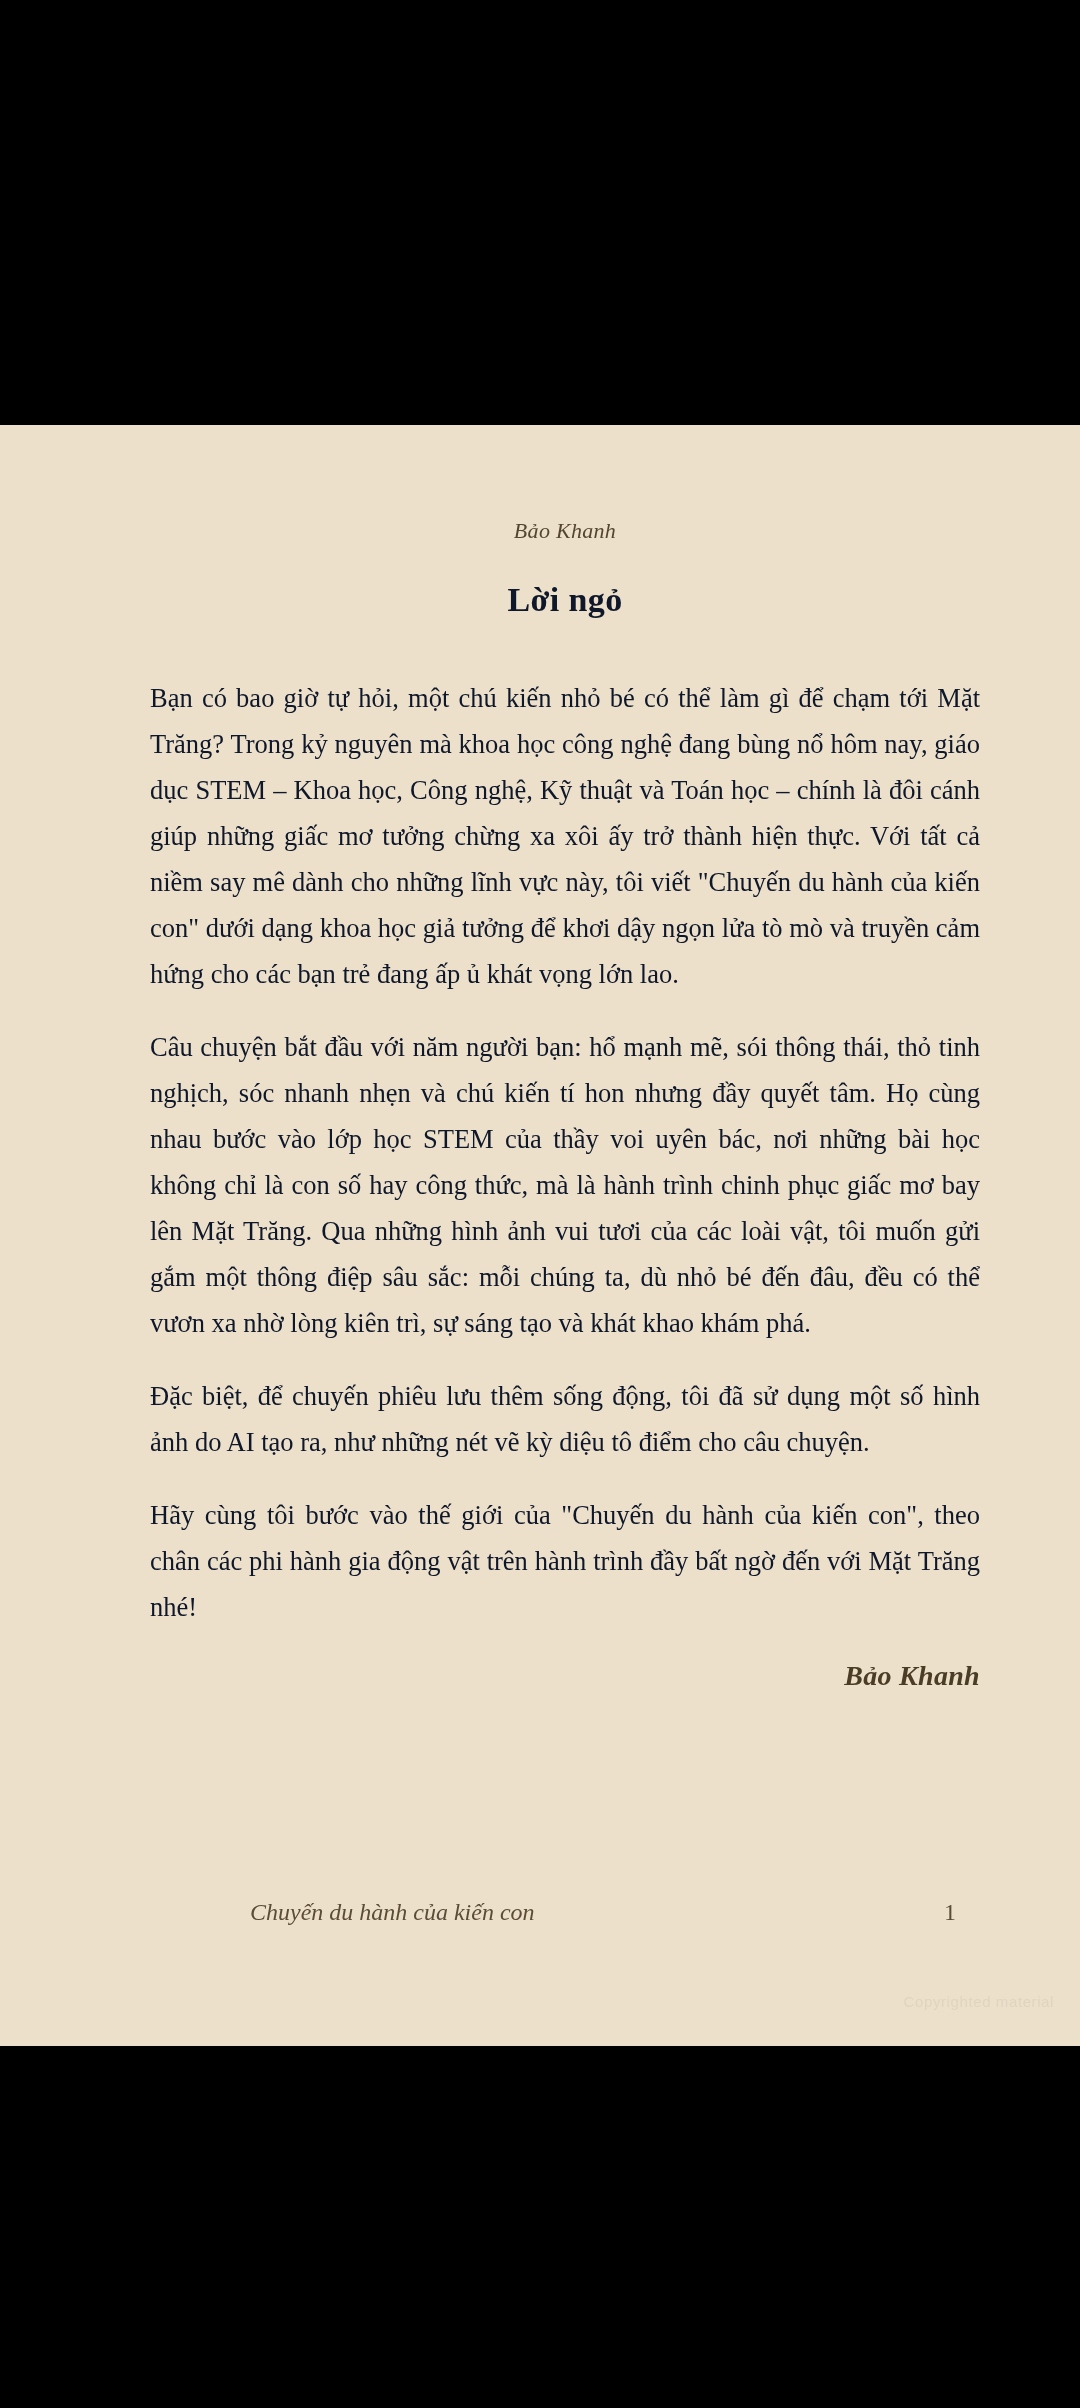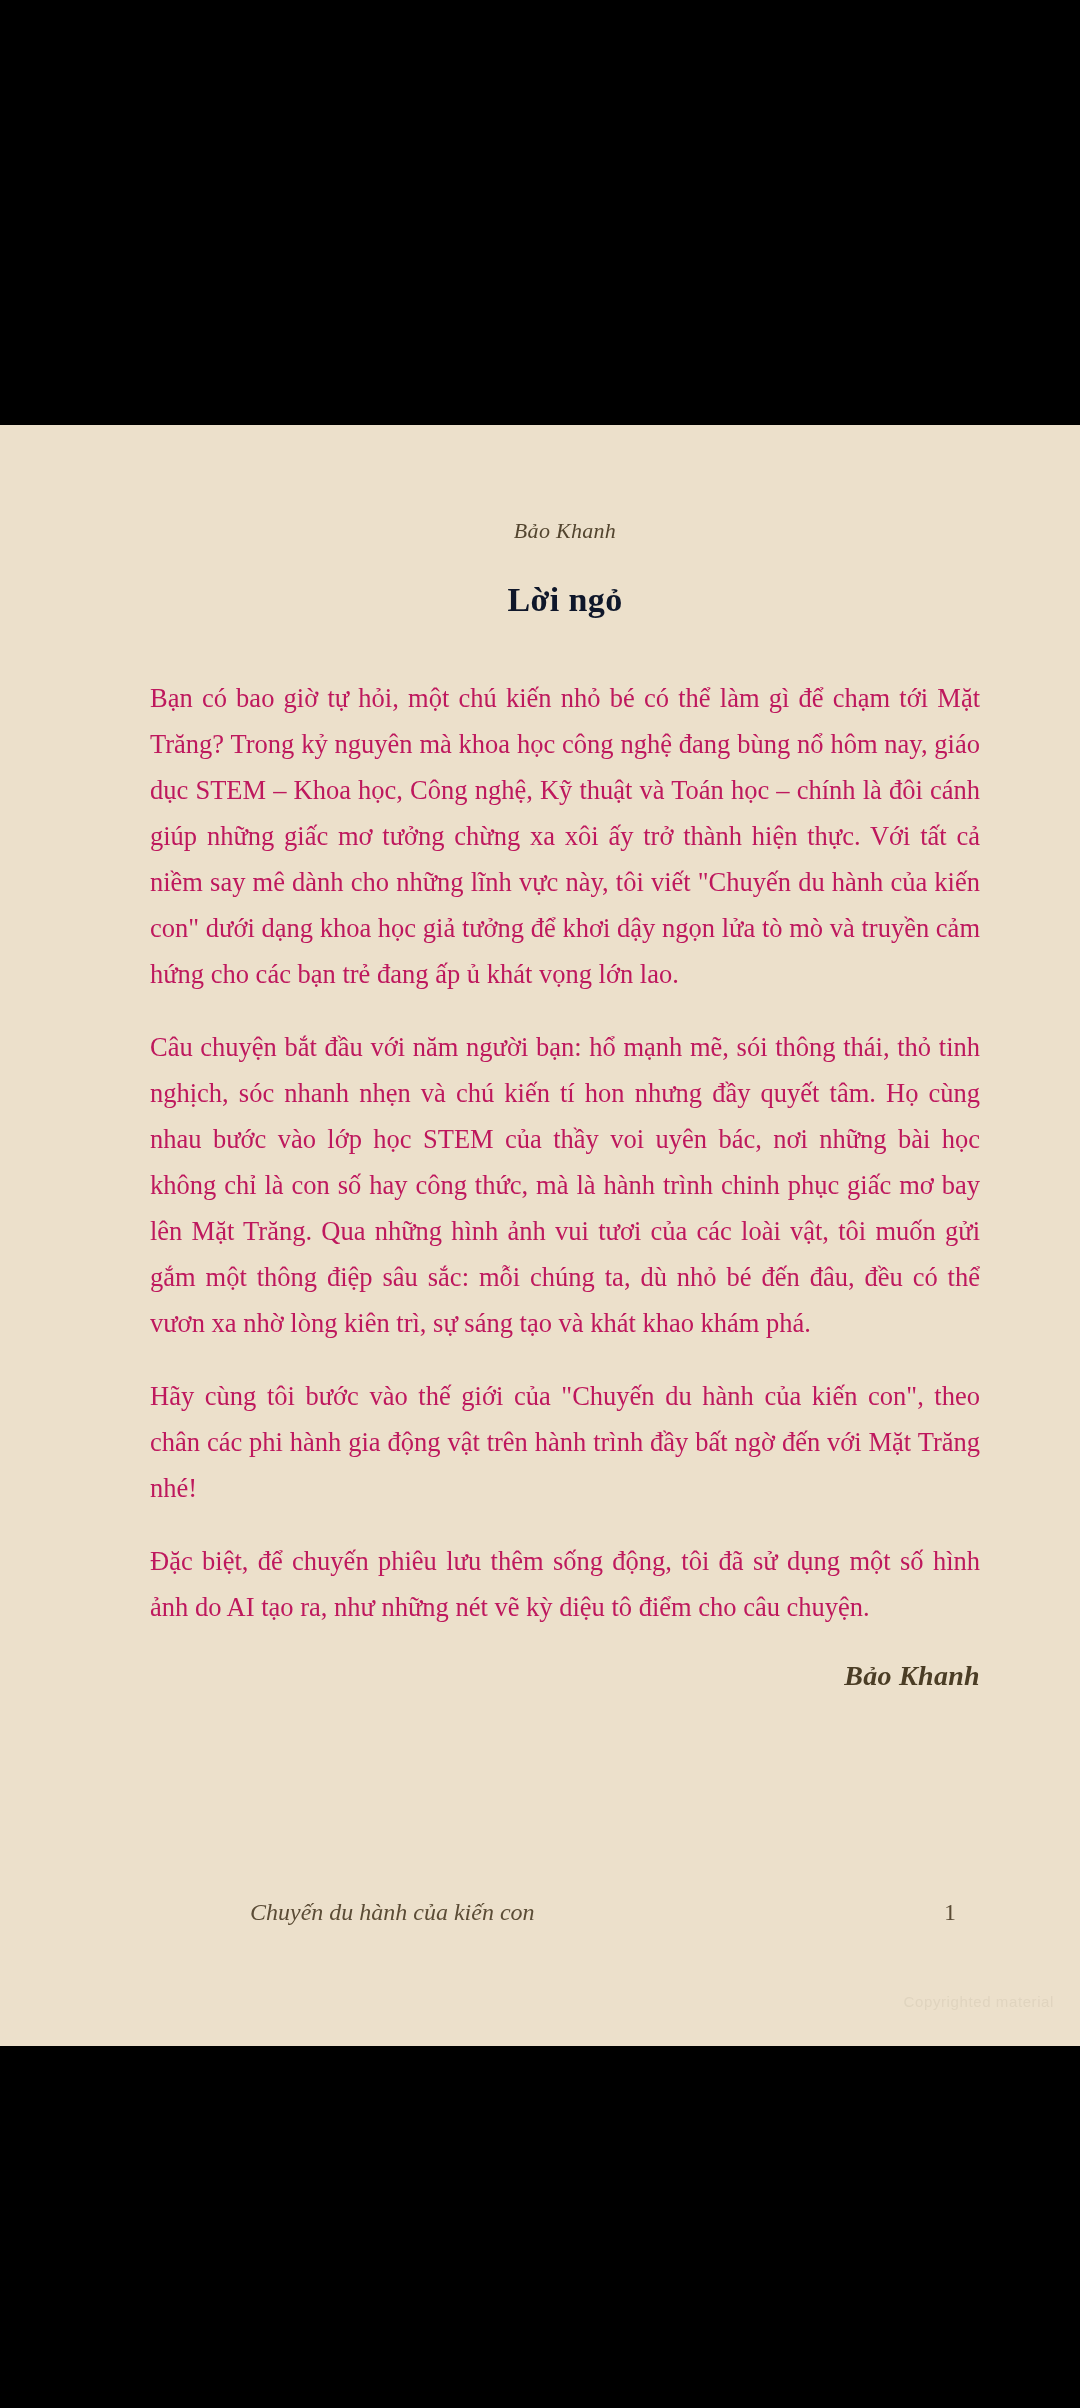--- a/index.html
+++ b/index.html
@@ -84,7 +84,7 @@
     margin: 0 0 27px 0;
     font-size: 26.5px;
     line-height: 46px;
-    color: #be185d;
+    color: #0f172a;
     text-align: justify;
     text-justify: inter-word;
     hyphens: none;

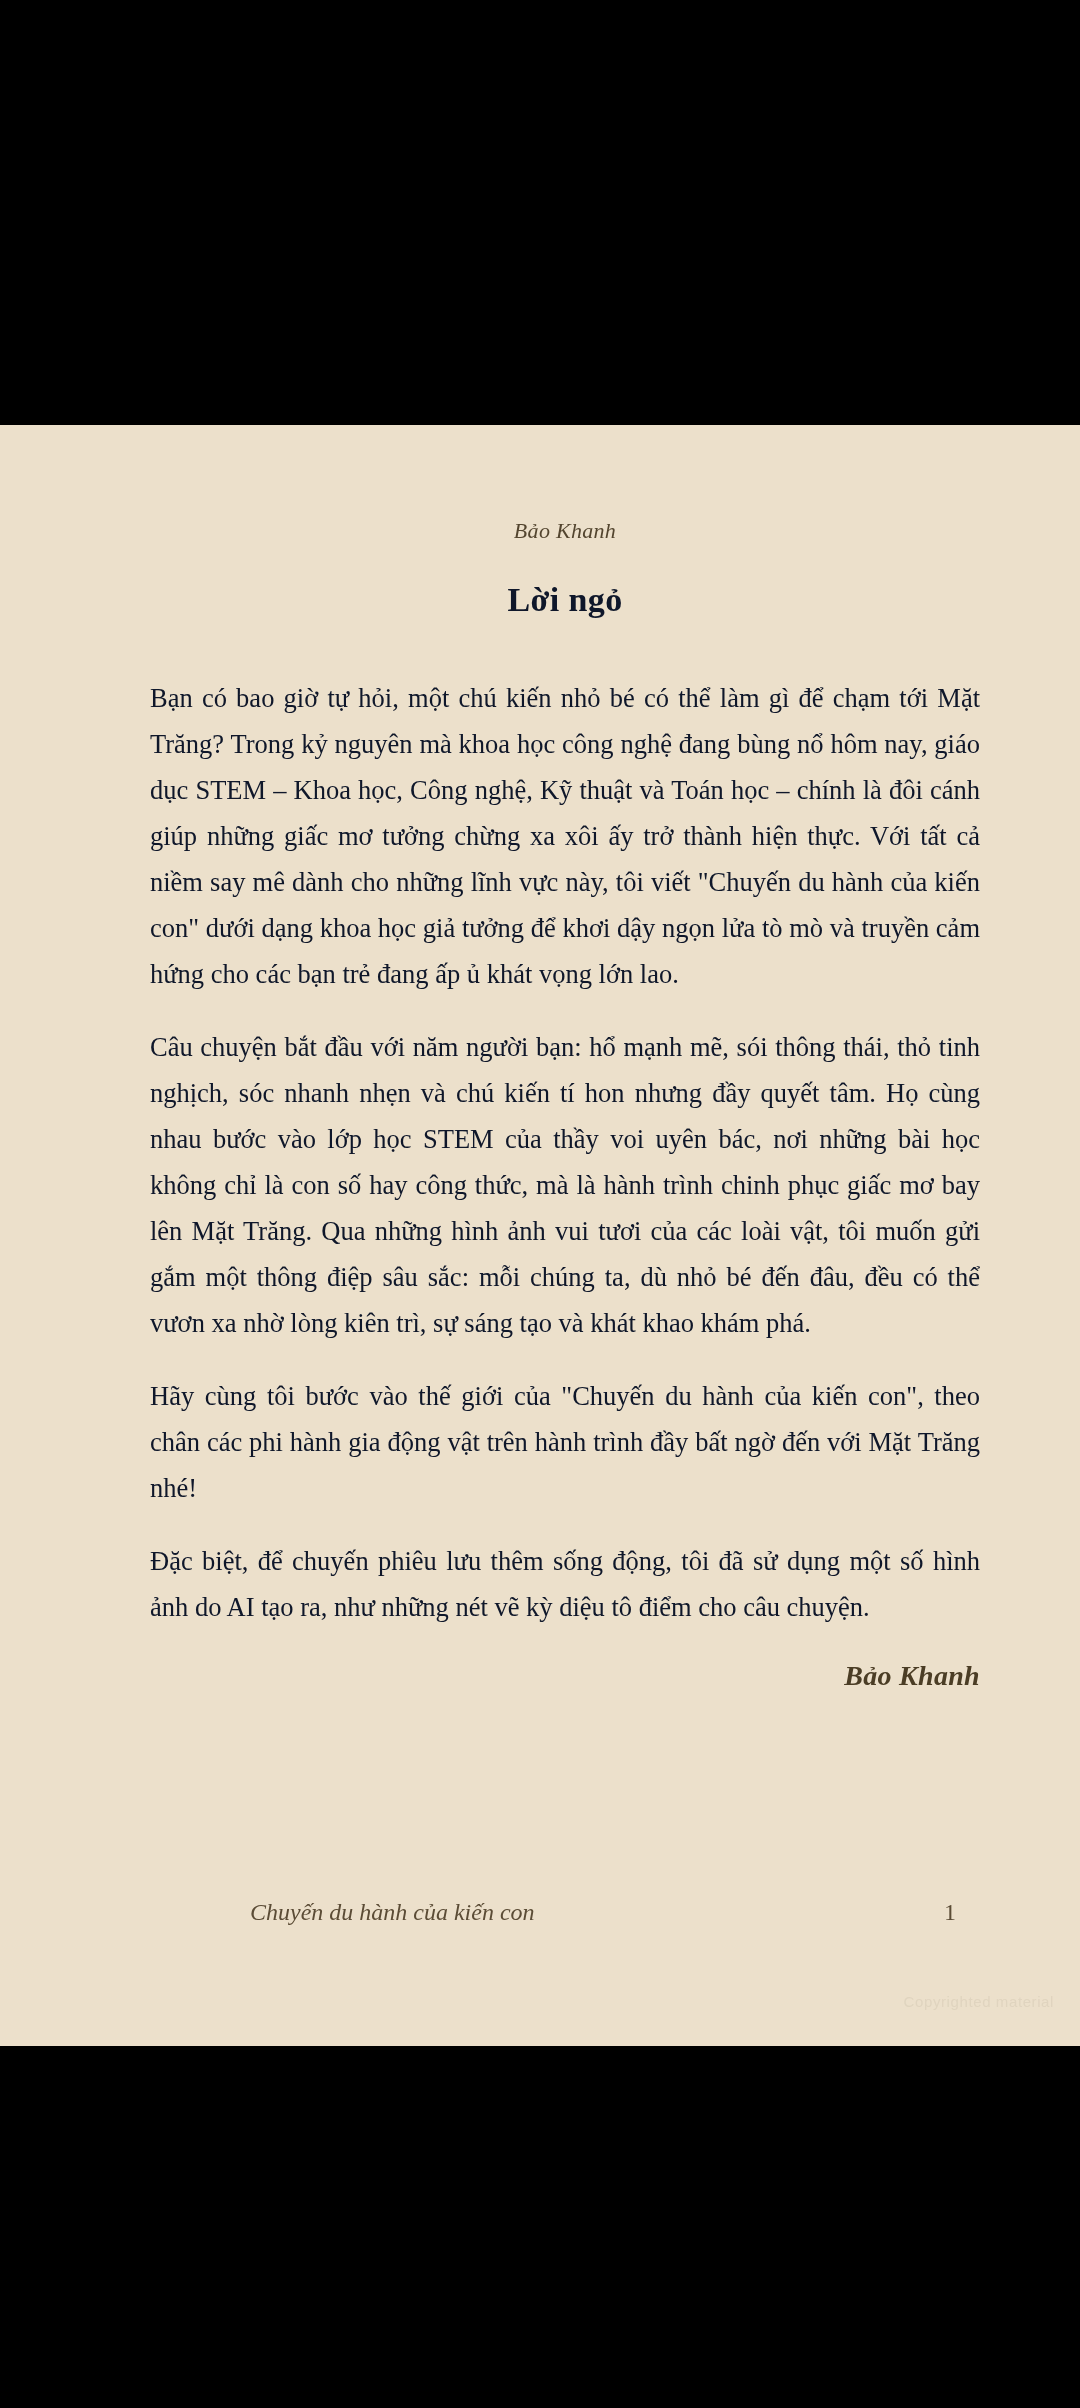--- a/index.html
+++ b/index.html
@@ -152,8 +152,8 @@
       <div class="body-copy">
         <p>Bạn có bao giờ tự hỏi, một chú kiến nhỏ bé có thể làm gì để chạm tới Mặt Trăng? Trong kỷ nguyên mà khoa học công nghệ đang bùng nổ hôm nay, giáo dục STEM – Khoa học, Công nghệ, Kỹ thuật và Toán học – chính là đôi cánh giúp những giấc mơ tưởng chừng xa xôi ấy trở thành hiện thực. Với tất cả niềm say mê dành cho những lĩnh vực này, tôi viết "Chuyến du hành của kiến con" dưới dạng khoa học giả tưởng để khơi dậy ngọn lửa tò mò và truyền cảm hứng cho các bạn trẻ đang ấp ủ khát vọng lớn lao.</p>
         <p>Câu chuyện bắt đầu với năm người bạn: hổ mạnh mẽ, sói thông thái, thỏ tinh nghịch, sóc nhanh nhẹn và chú kiến tí hon nhưng đầy quyết tâm. Họ cùng nhau bước vào lớp học STEM của thầy voi uyên bác, nơi những bài học không chỉ là con số hay công thức, mà là hành trình chinh phục giấc mơ bay lên Mặt Trăng. Qua những hình ảnh vui tươi của các loài vật, tôi muốn gửi gắm một thông điệp sâu sắc: mỗi chúng ta, dù nhỏ bé đến đâu, đều có thể vươn xa nhờ lòng kiên trì, sự sáng tạo và khát khao khám phá.</p>
+        <p>Đặc biệt, để chuyến phiêu lưu thêm sống động, tôi đã sử dụng một số hình ảnh do AI tạo ra, như những nét vẽ kỳ diệu tô điểm cho câu chuyện.</p>
         <p>Hãy cùng tôi bước vào thế giới của "Chuyến du hành của kiến con", theo chân các phi hành gia động vật trên hành trình đầy bất ngờ đến với Mặt Trăng nhé!</p>
-        <p>Đặc biệt, để chuyến phiêu lưu thêm sống động, tôi đã sử dụng một số hình ảnh do AI tạo ra, như những nét vẽ kỳ diệu tô điểm cho câu chuyện.</p>
       </div>
 
       <div class="signature">Bảo Khanh</div>

